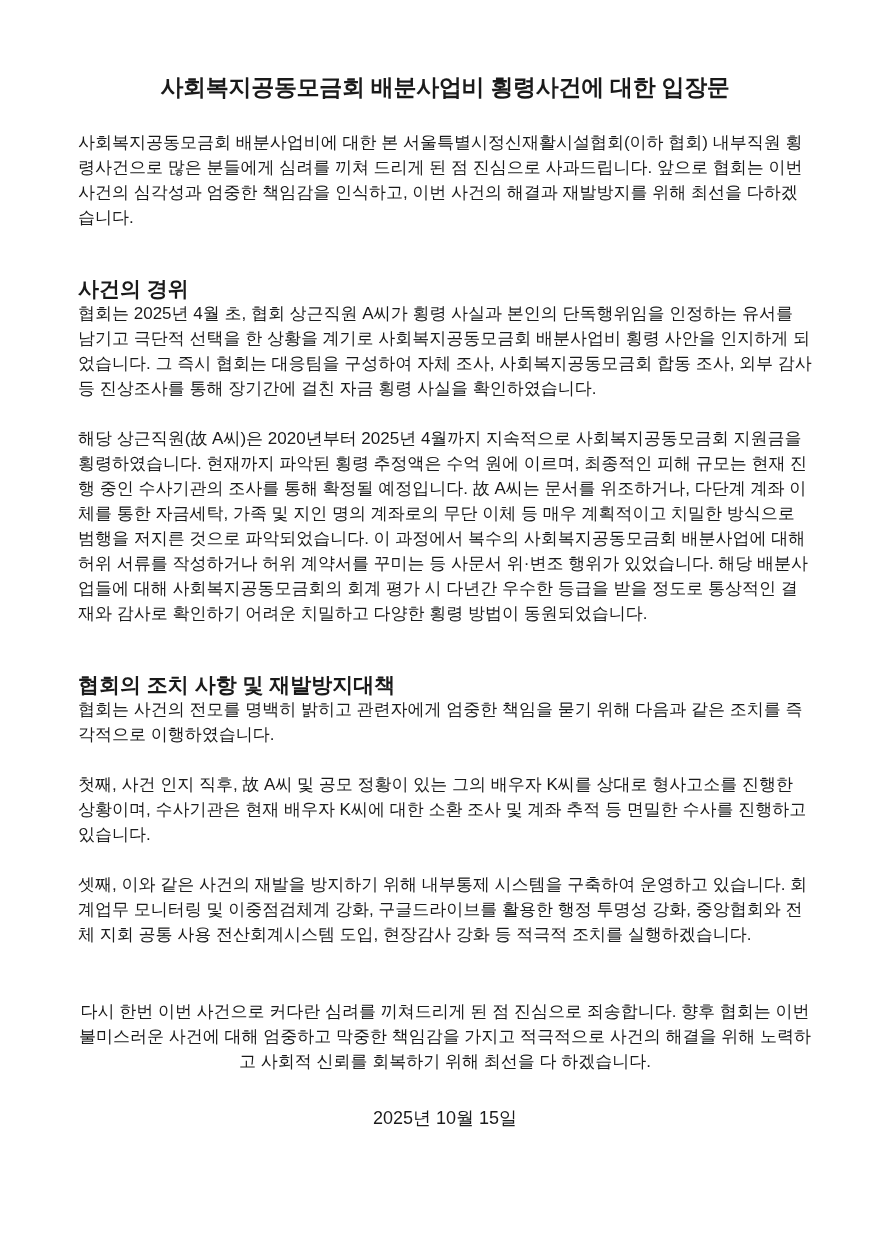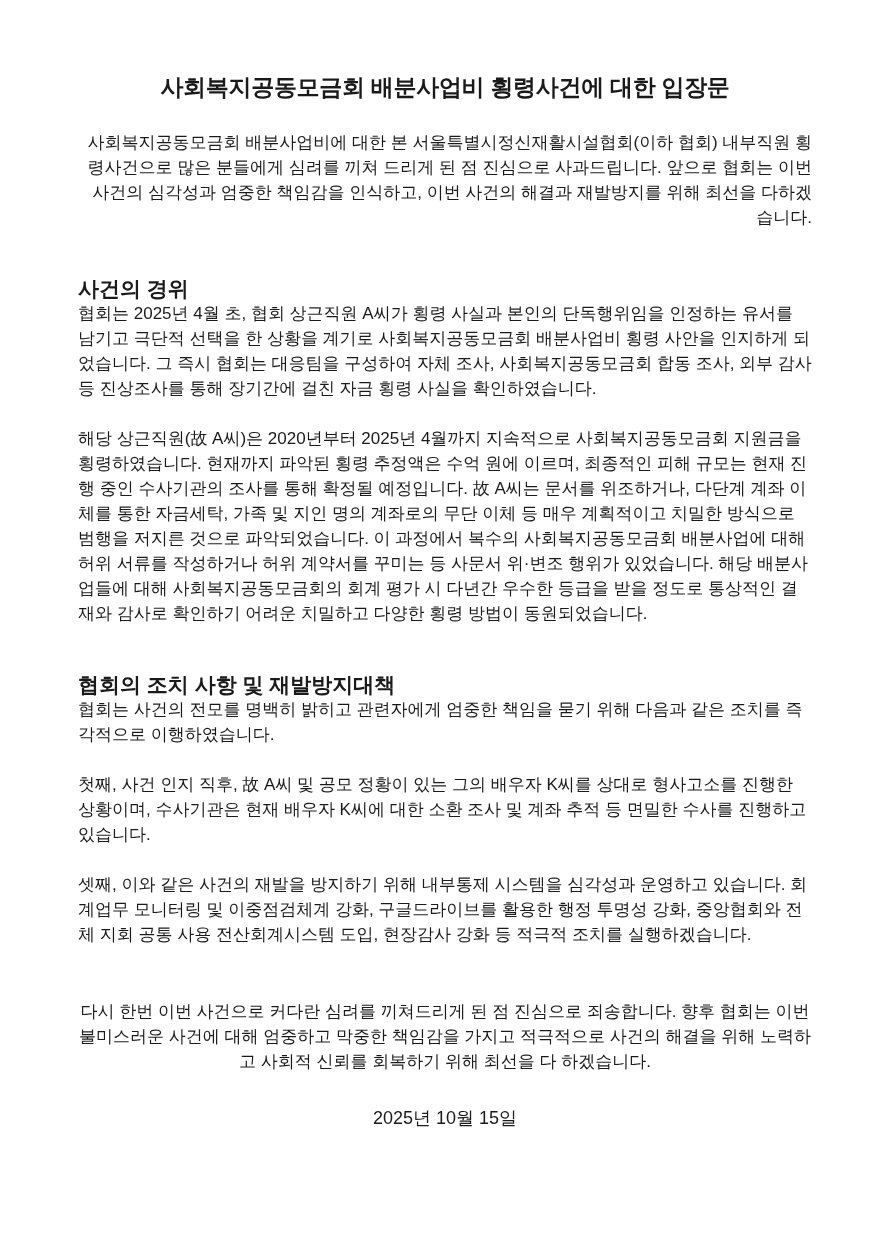--- a/index.html
+++ b/index.html
@@ -32,7 +32,6 @@
   }
   .intro {
     margin: 28px 0 0 0;
-    text-align: right;
   }
   .section {
     margin-top: 46px;

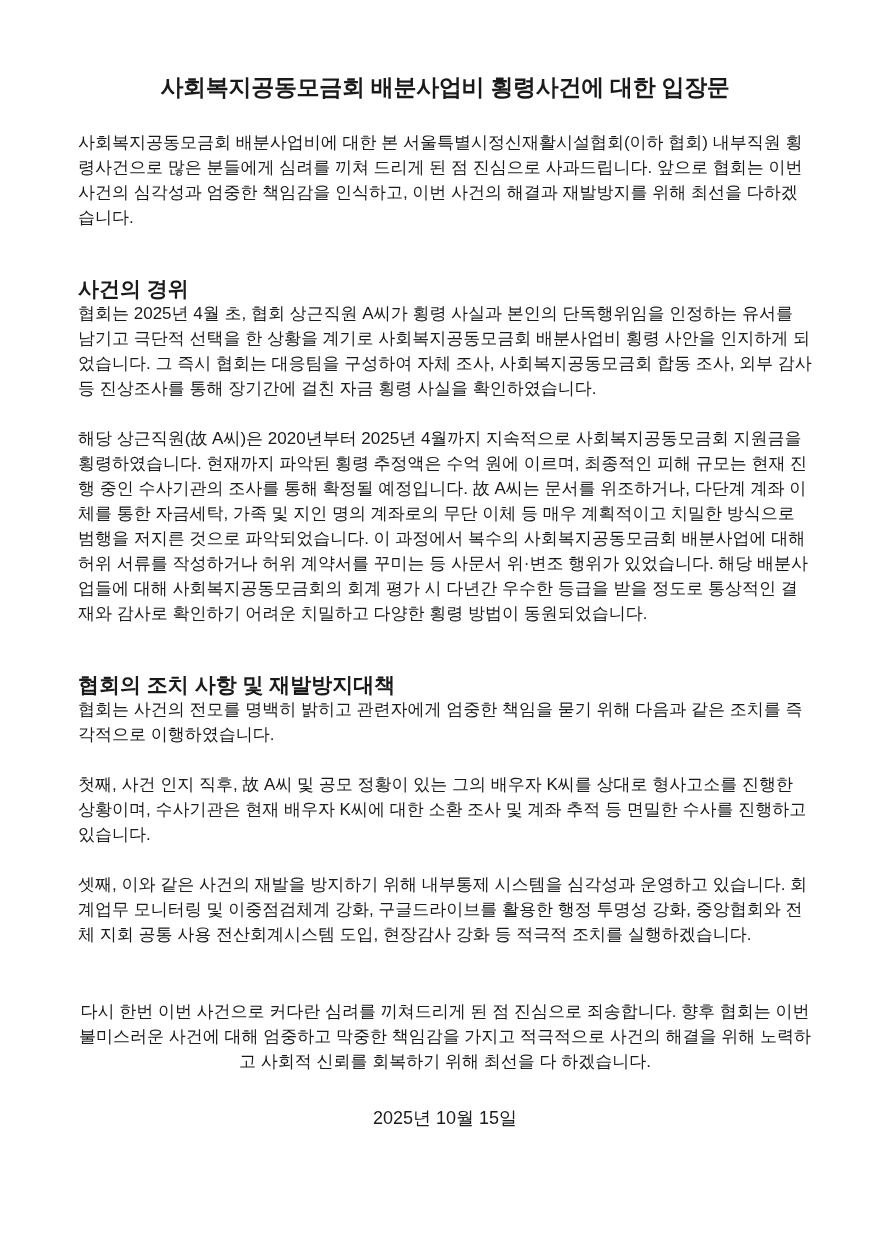--- a/index.html
+++ b/index.html
@@ -84,7 +84,7 @@
     <h2 class="section-heading">협회의 조치 사항 및 재발방지대책</h2>
     <p>협회는 사건의 전모를 명백히 밝히고 관련자에게 엄중한 책임을 묻기 위해 다음과 같은 조치를 즉각적으로 이행하였습니다.</p>
     <p>첫째, 사건 인지 직후, 故 A씨 및 공모 정황이 있는 그의 배우자 K씨를 상대로 형사고소를 진행한 상황이며, 수사기관은 현재 배우자 K씨에 대한 소환 조사 및 계좌 추적 등 면밀한 수사를 진행하고 있습니다.</p>
-    <p>셋째, 이와 같은 사건의 재발을 방지하기 위해 내부통제 시스템을 심각성과 운영하고 있습니다. 회계업무 모니터링 및 이중점검체계 강화, 구글드라이브를 활용한 행정 투명성 강화, 중앙협회와 전체 지회 공통 사용 전산회계시스템 도입, 현장감사 강화 등 적극적 조치를 실행하겠습니다.</p>
+    <p>셋째, 이와 같은 사건의 재발을 방지하기 위해 내부통제 시스템을 구축하여 운영하고 있습니다. 회계업무 모니터링 및 이중점검체계 강화, 구글드라이브를 활용한 행정 투명성 강화, 중앙협회와 전체 지회 공통 사용 전산회계시스템 도입, 현장감사 강화 등 적극적 조치를 실행하겠습니다.</p>
   </div>
 
   <p class="closing">다시 한번 이번 사건으로 커다란 심려를 끼쳐드리게 된 점 진심으로 죄송합니다. 향후 협회는 이번 불미스러운 사건에 대해 엄중하고 막중한 책임감을 가지고 적극적으로 사건의 해결을 위해 노력하고 사회적 신뢰를 회복하기 위해 최선을 다 하겠습니다.</p>

